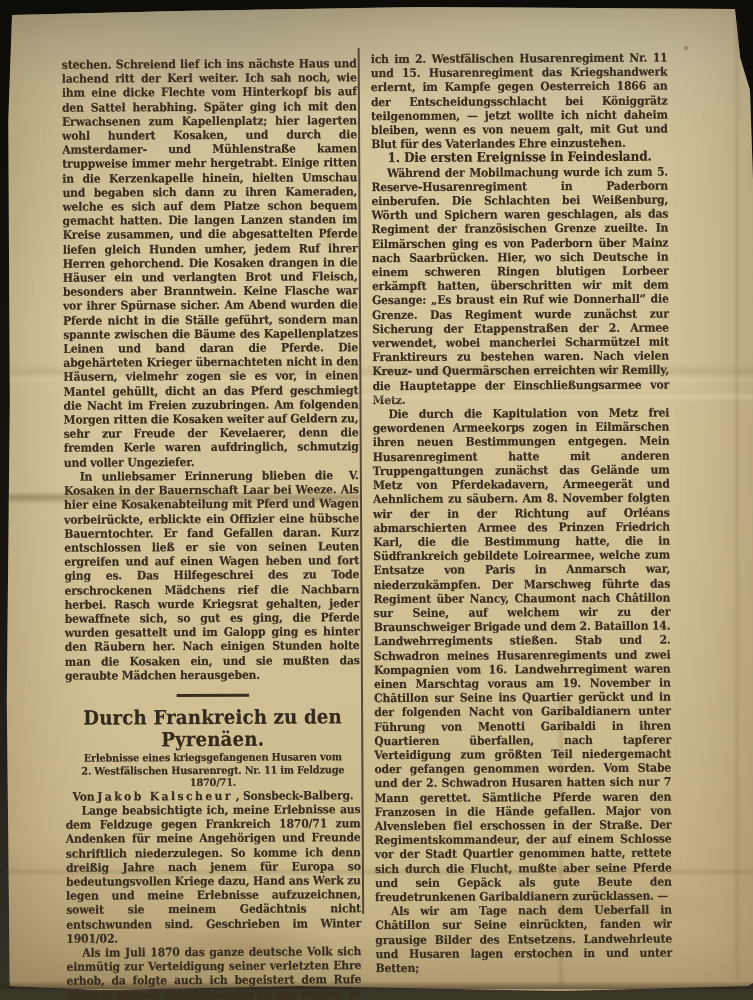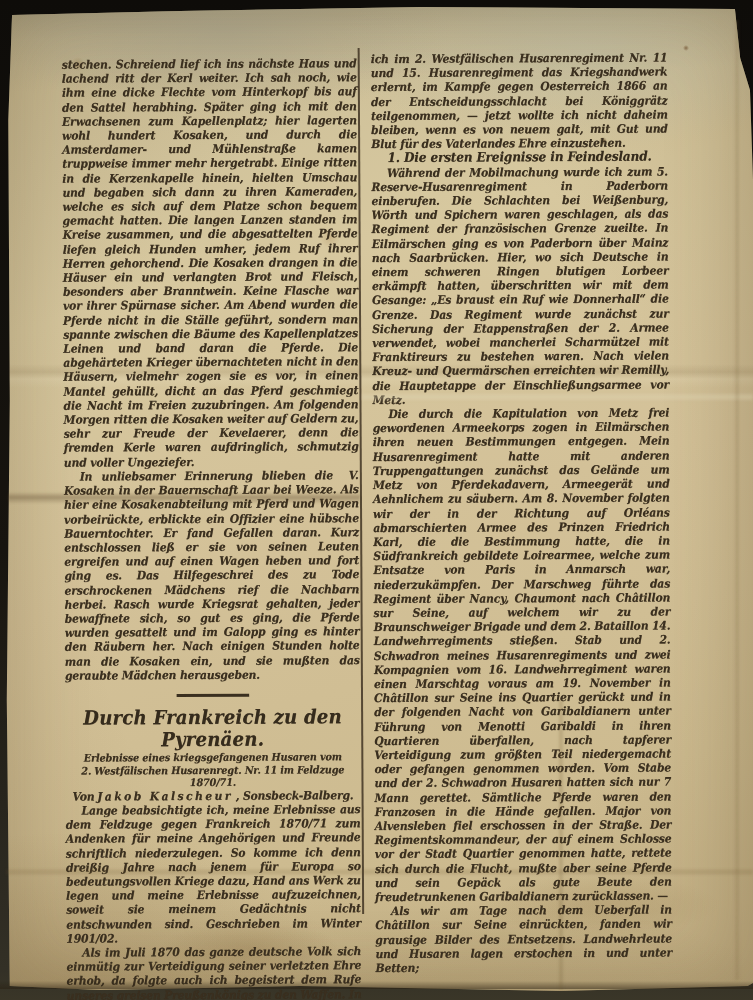--- a/index.html
+++ b/index.html
@@ -8,7 +8,7 @@
     background:linear-gradient(to bottom,#0e0c09 0%,#17140f 55%,#333026 97%,#3a3628 100%);
     font-family:"DejaVu Serif", serif;
   }
-  .photo{position:absolute;inset:0;font-style:italic;}
+  .photo{position:absolute;inset:0;}
   
   .paper{
     position:absolute;inset:0;

